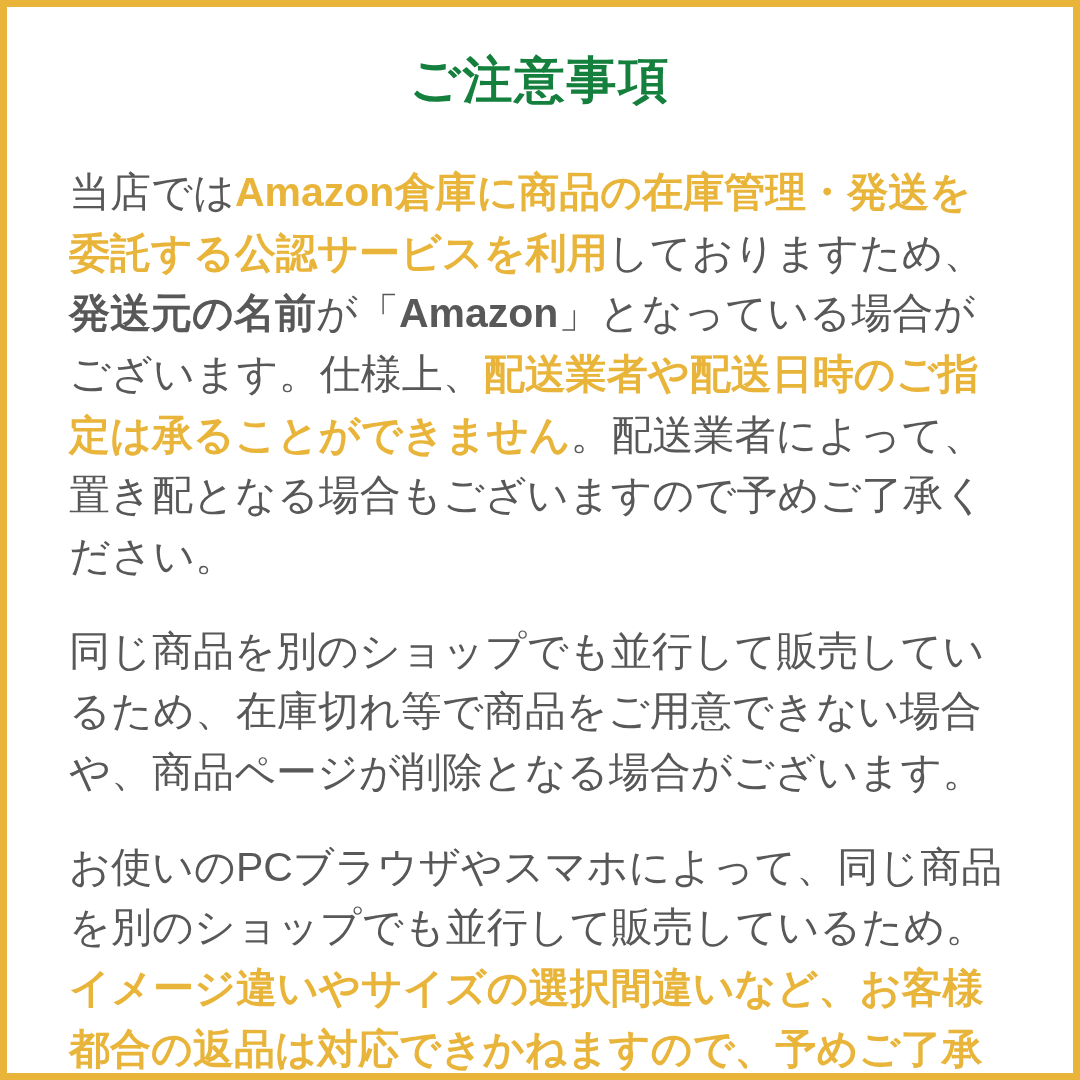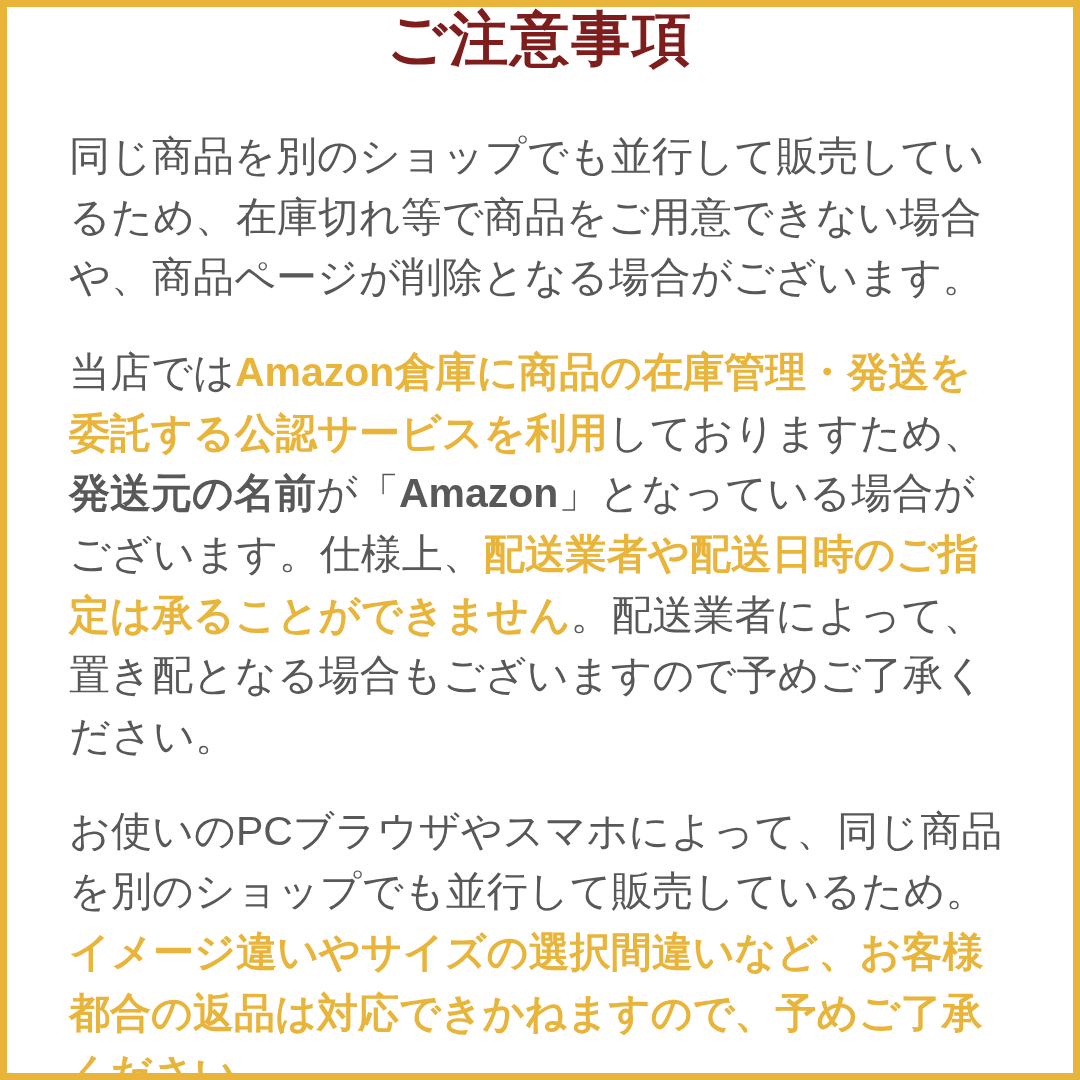--- a/index.html
+++ b/index.html
@@ -25,9 +25,10 @@
     align-items: center;
   }
   .title {
-    font-size: 59px;
+    margin-top: 46px;
+    font-size: 50px;
     font-weight: bold;
-    color: #7f1d1d;
+    color: #15803d;
     letter-spacing: 2px;
     line-height: 1.1;
     text-align: center;

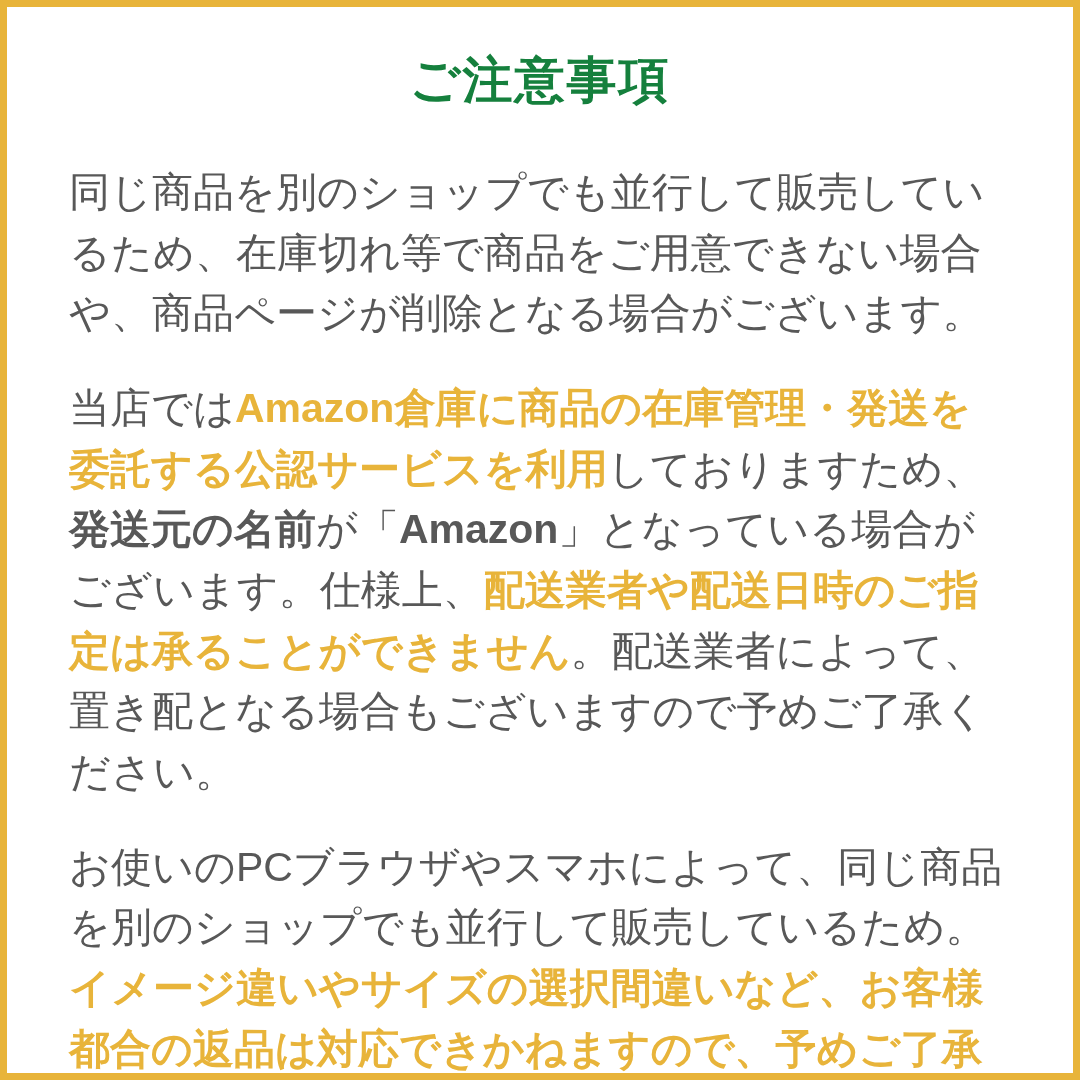--- a/index.html
+++ b/index.html
@@ -76,8 +76,8 @@
   <div class="title">ご注意事項</div>
   <div class="divider"></div>
   <div class="body">
+    <p class="para"><span>当店では</span><span class="hl">Amazon倉庫に商品の在庫管理・発送を委託する公認サービスを利用</span><span>しておりますため、</span><span class="bk">発送元の名前</span><span>が「</span><span class="bk">Amazon</span><span>」となっている場合がございます。仕様上、</span><span class="hl">配送業者や配送日時のご指定は承ることができません</span><span>。配送業者によって、置き配となる場合もございますので予めご了承ください。</span></p>
     <p class="para"><span>同じ商品を別のショップでも並行して販売しているため、在庫切れ等で商品をご用意できない場合や、商品ページが削除となる場合がございます。</span></p>
-    <p class="para"><span>当店では</span><span class="hl">Amazon倉庫に商品の在庫管理・発送を委託する公認サービスを利用</span><span>しておりますため、</span><span class="bk">発送元の名前</span><span>が「</span><span class="bk">Amazon</span><span>」となっている場合がございます。仕様上、</span><span class="hl">配送業者や配送日時のご指定は承ることができません</span><span>。配送業者によって、置き配となる場合もございますので予めご了承ください。</span></p>
     <p class="para"><span>お使いのPCブラウザやスマホによって、同じ商品を別のショップでも並行して販売しているため。</span><span class="hl">イメージ違いやサイズの選択間違いなど、お客様都合の返品は対応できかねますので、予めご了承ください。</span></p>
   </div>
 </div>

